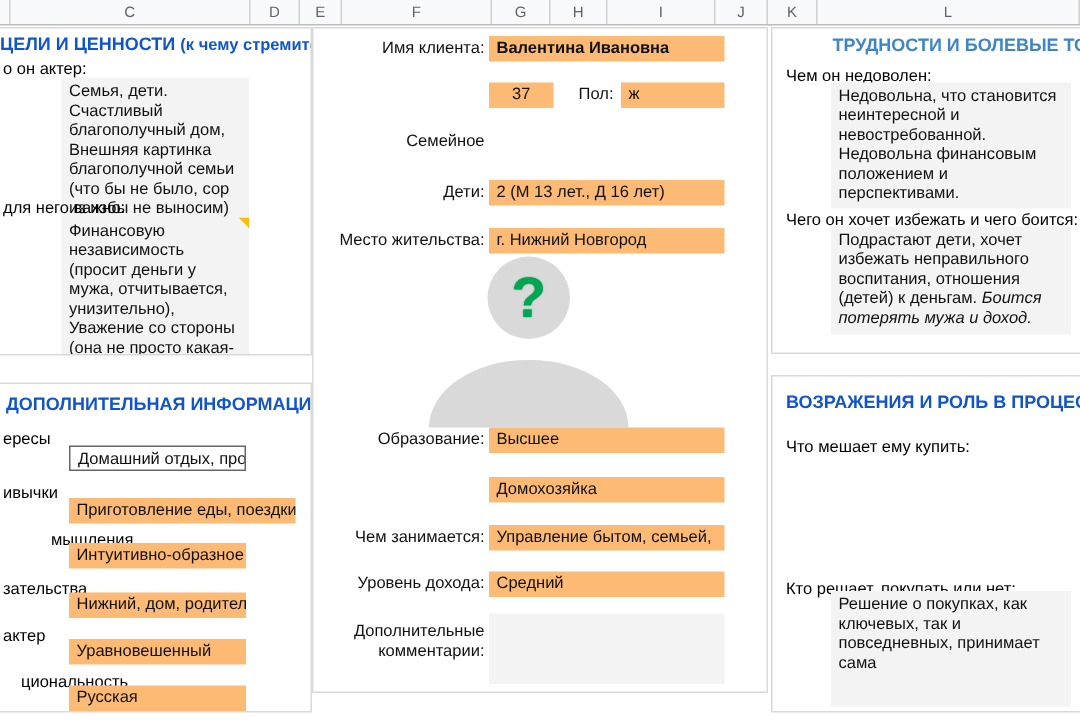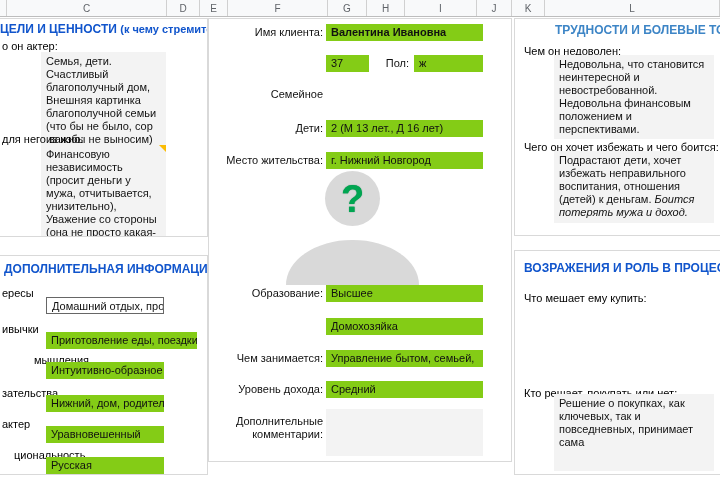--- a/index.html
+++ b/index.html
@@ -23,7 +23,7 @@
   .title-note{font-size:11px;}
   .lbl{position:absolute;white-space:nowrap;color:#000;}
   .rlbl{position:absolute;text-align:right;white-space:nowrap;height:17px;line-height:17px;}
-  .vbox{position:absolute;background:#84cc16;height:17px;line-height:17px;
+  .vbox{position:absolute;background:#fdba74;height:17px;line-height:17px;
     padding:0 5px;box-sizing:border-box;white-space:nowrap;overflow:hidden;}
   .vbox.sel{background:#fff;border:1px solid #666;}
   .vbox.num{text-align:left;}

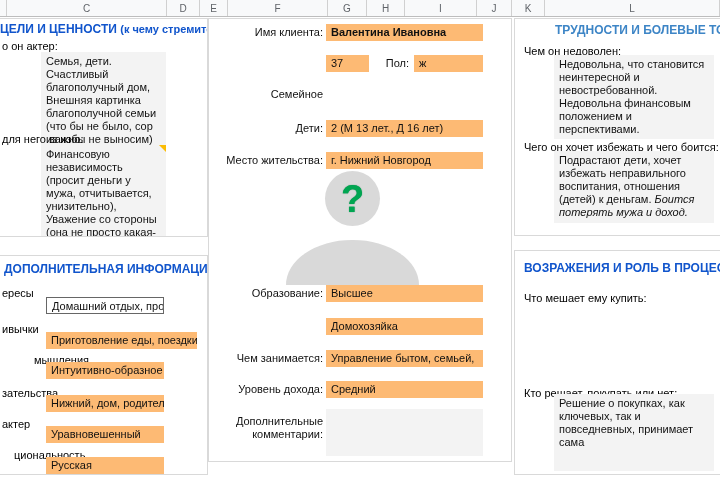--- a/index.html
+++ b/index.html
@@ -26,7 +26,7 @@
   .vbox{position:absolute;background:#fdba74;height:17px;line-height:17px;
     padding:0 5px;box-sizing:border-box;white-space:nowrap;overflow:hidden;}
   .vbox.sel{background:#fff;border:1px solid #666;}
-  .vbox.num{text-align:left;}
+  .vbox.num{text-align:center;}
   .vbox.bold{font-weight:bold;}
   .tblock{position:absolute;background:#f3f3f3;padding:3px 5px;box-sizing:border-box;
     font-size:11px;line-height:13px;overflow:hidden;}

